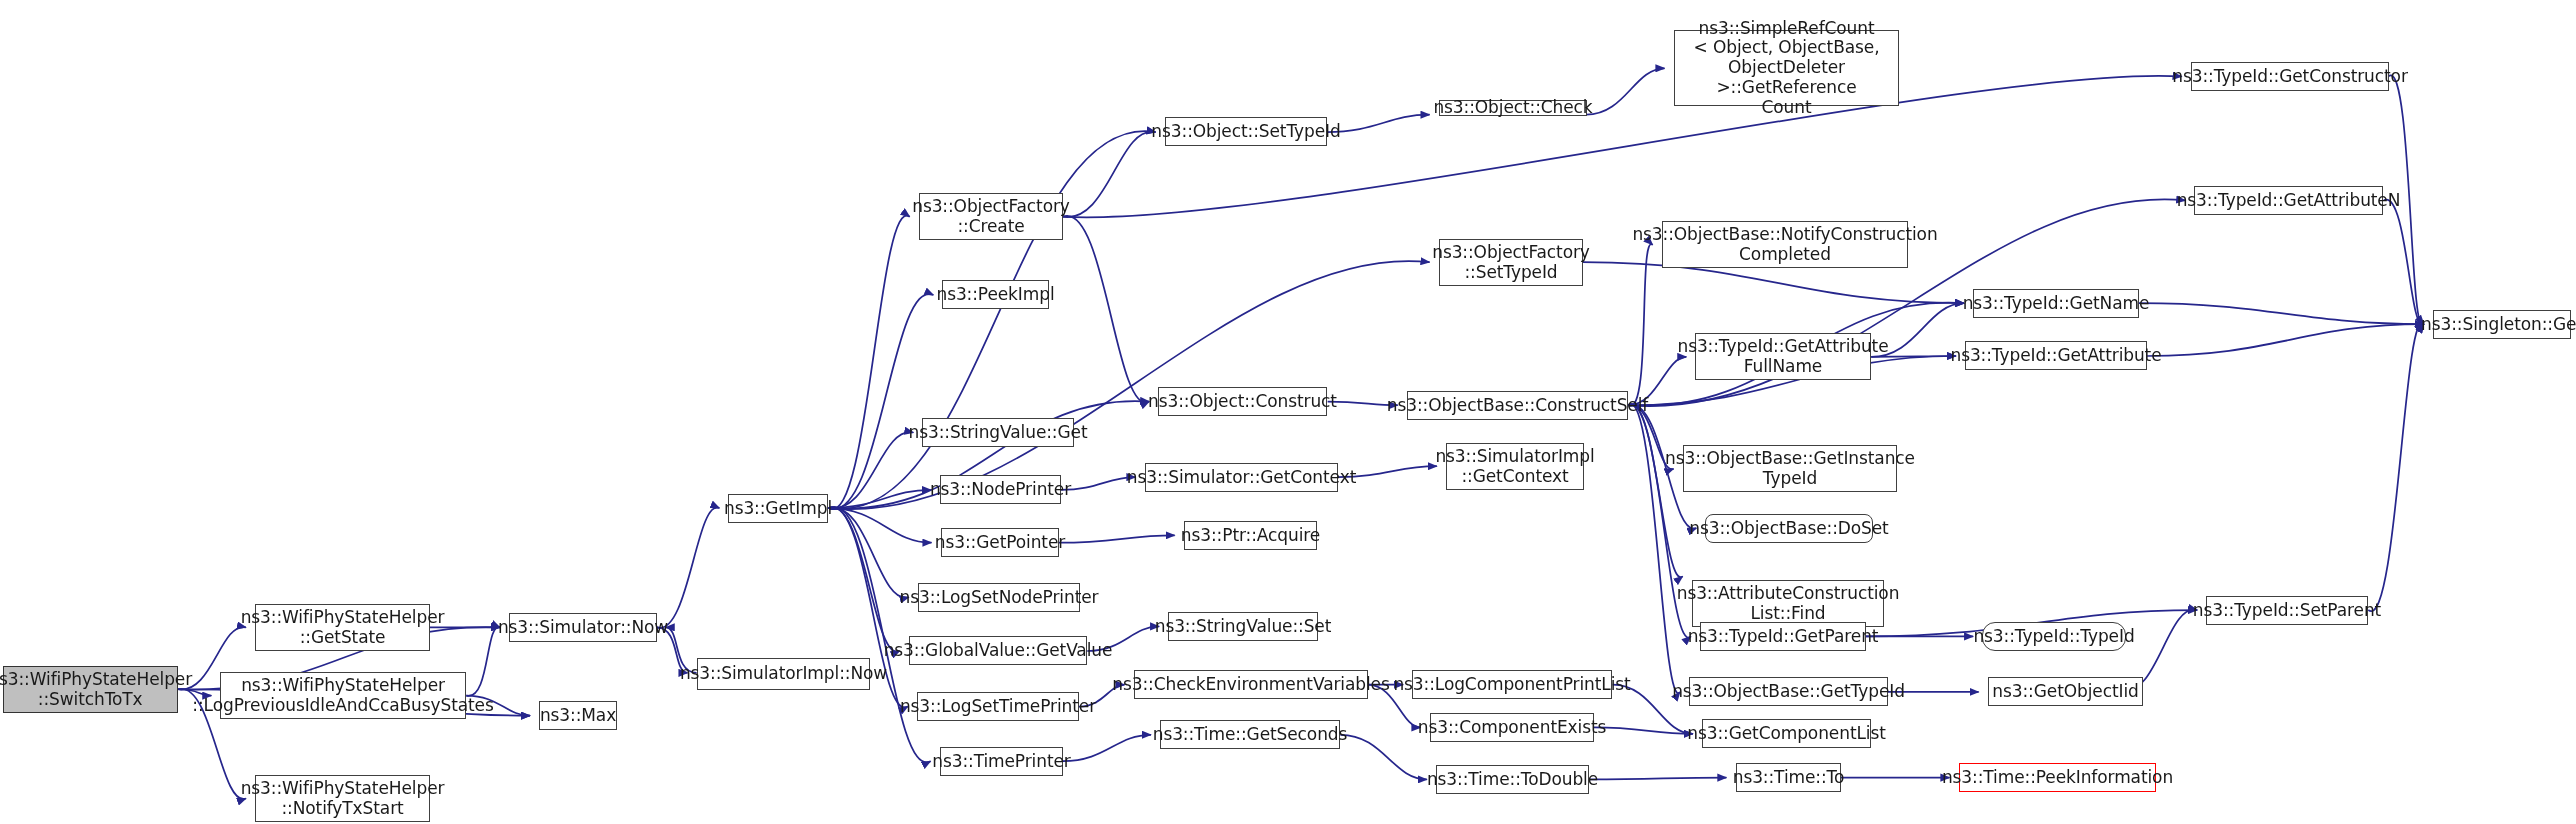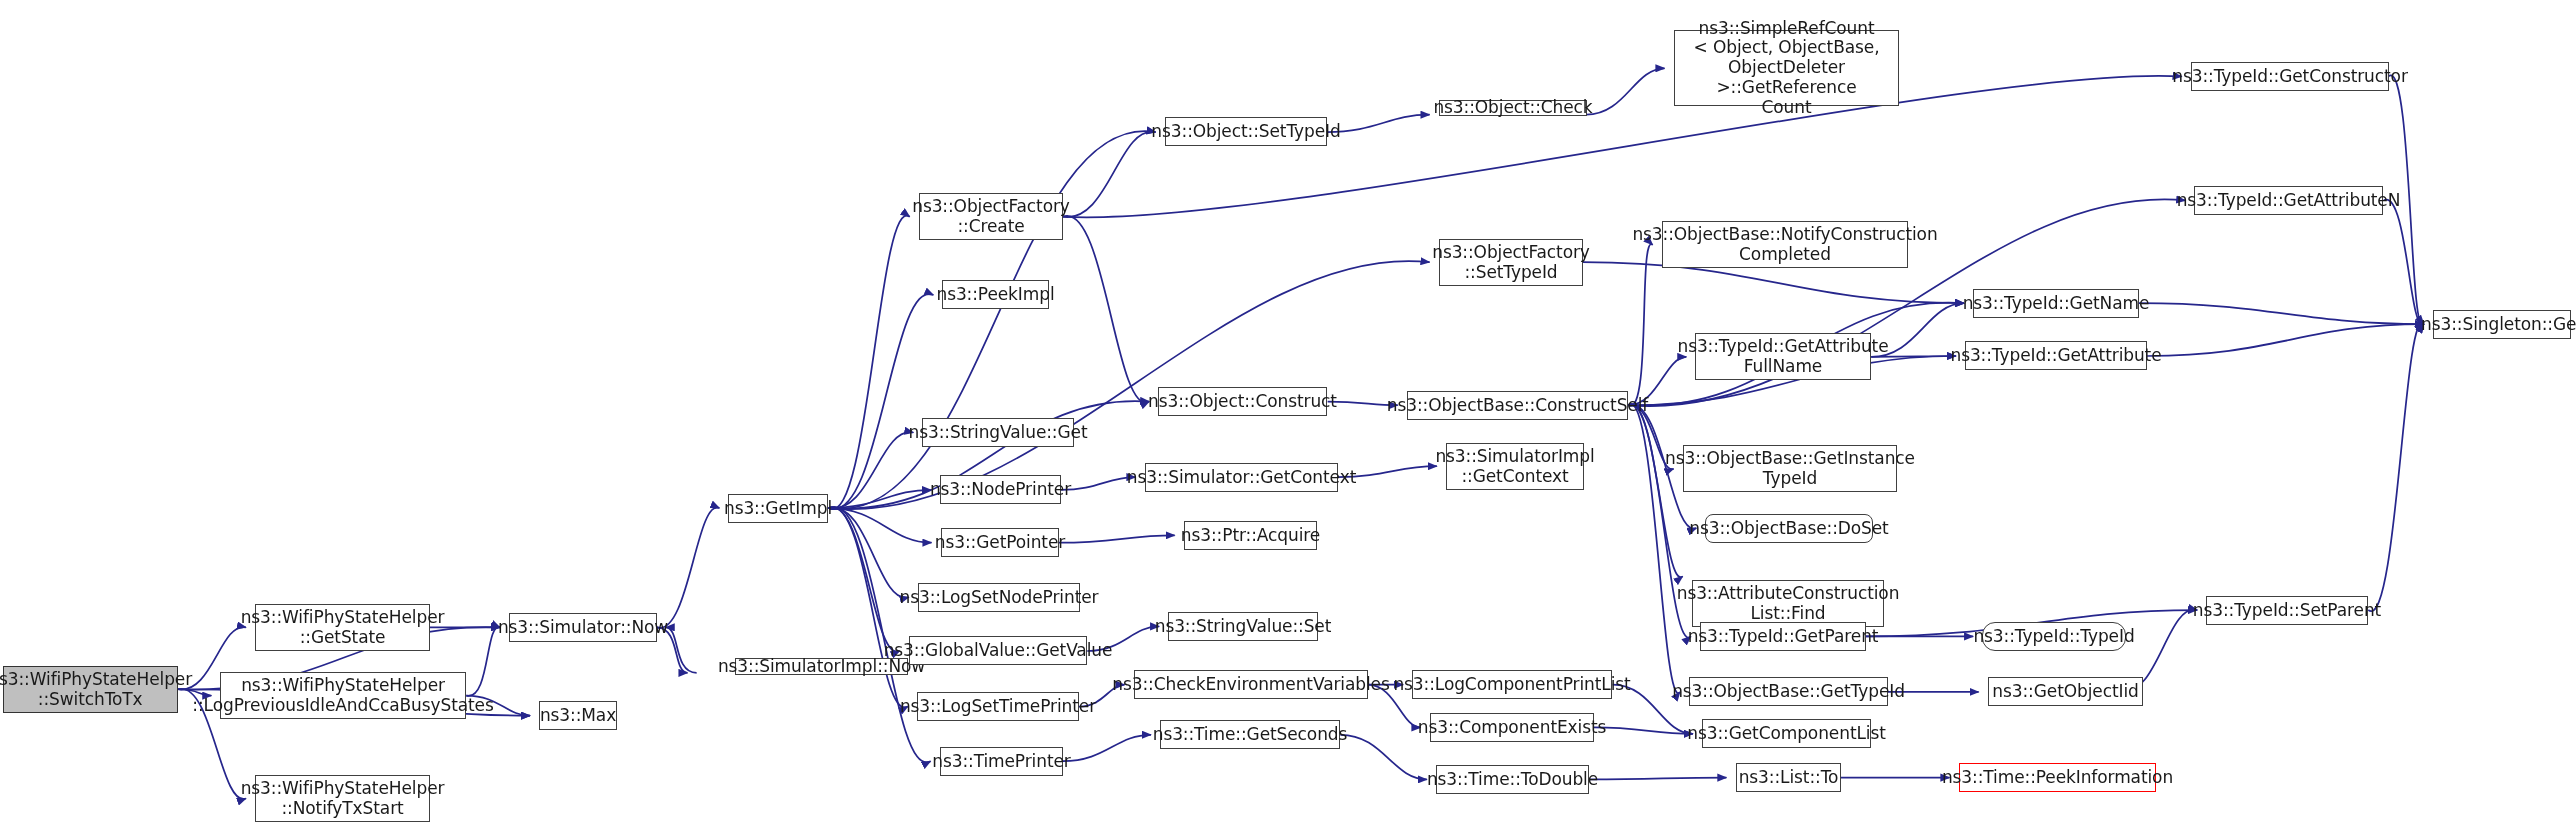--- a/index.html
+++ b/index.html
@@ -137,7 +137,7 @@
 ::NotifyTxStart</div>
       <div class="gnode" style="left: 509px; top: 613px; width: 148px; height: 29px;">ns3::Simulator::Now</div>
       <div class="gnode" style="left: 539px; top: 701px; width: 78px; height: 29px;">ns3::Max</div>
-      <div class="gnode" style="left: 697px; top: 658px; width: 173px; height: 17px; margin-left: 38px;">ns3::SimulatorImpl::Now</div>
+      <div class="gnode" style="left: 697px; top: 658px; width: 173px; height: 32px;">ns3::SimulatorImpl::Now</div>
       <div class="gnode" style="left: 728px; top: 494px; width: 100px; height: 29px;">ns3::GetImpl</div>
       <div class="gnode" style="left: 919px; top: 193px; width: 144px; height: 47px;">ns3::ObjectFactory
 ::Create</div>

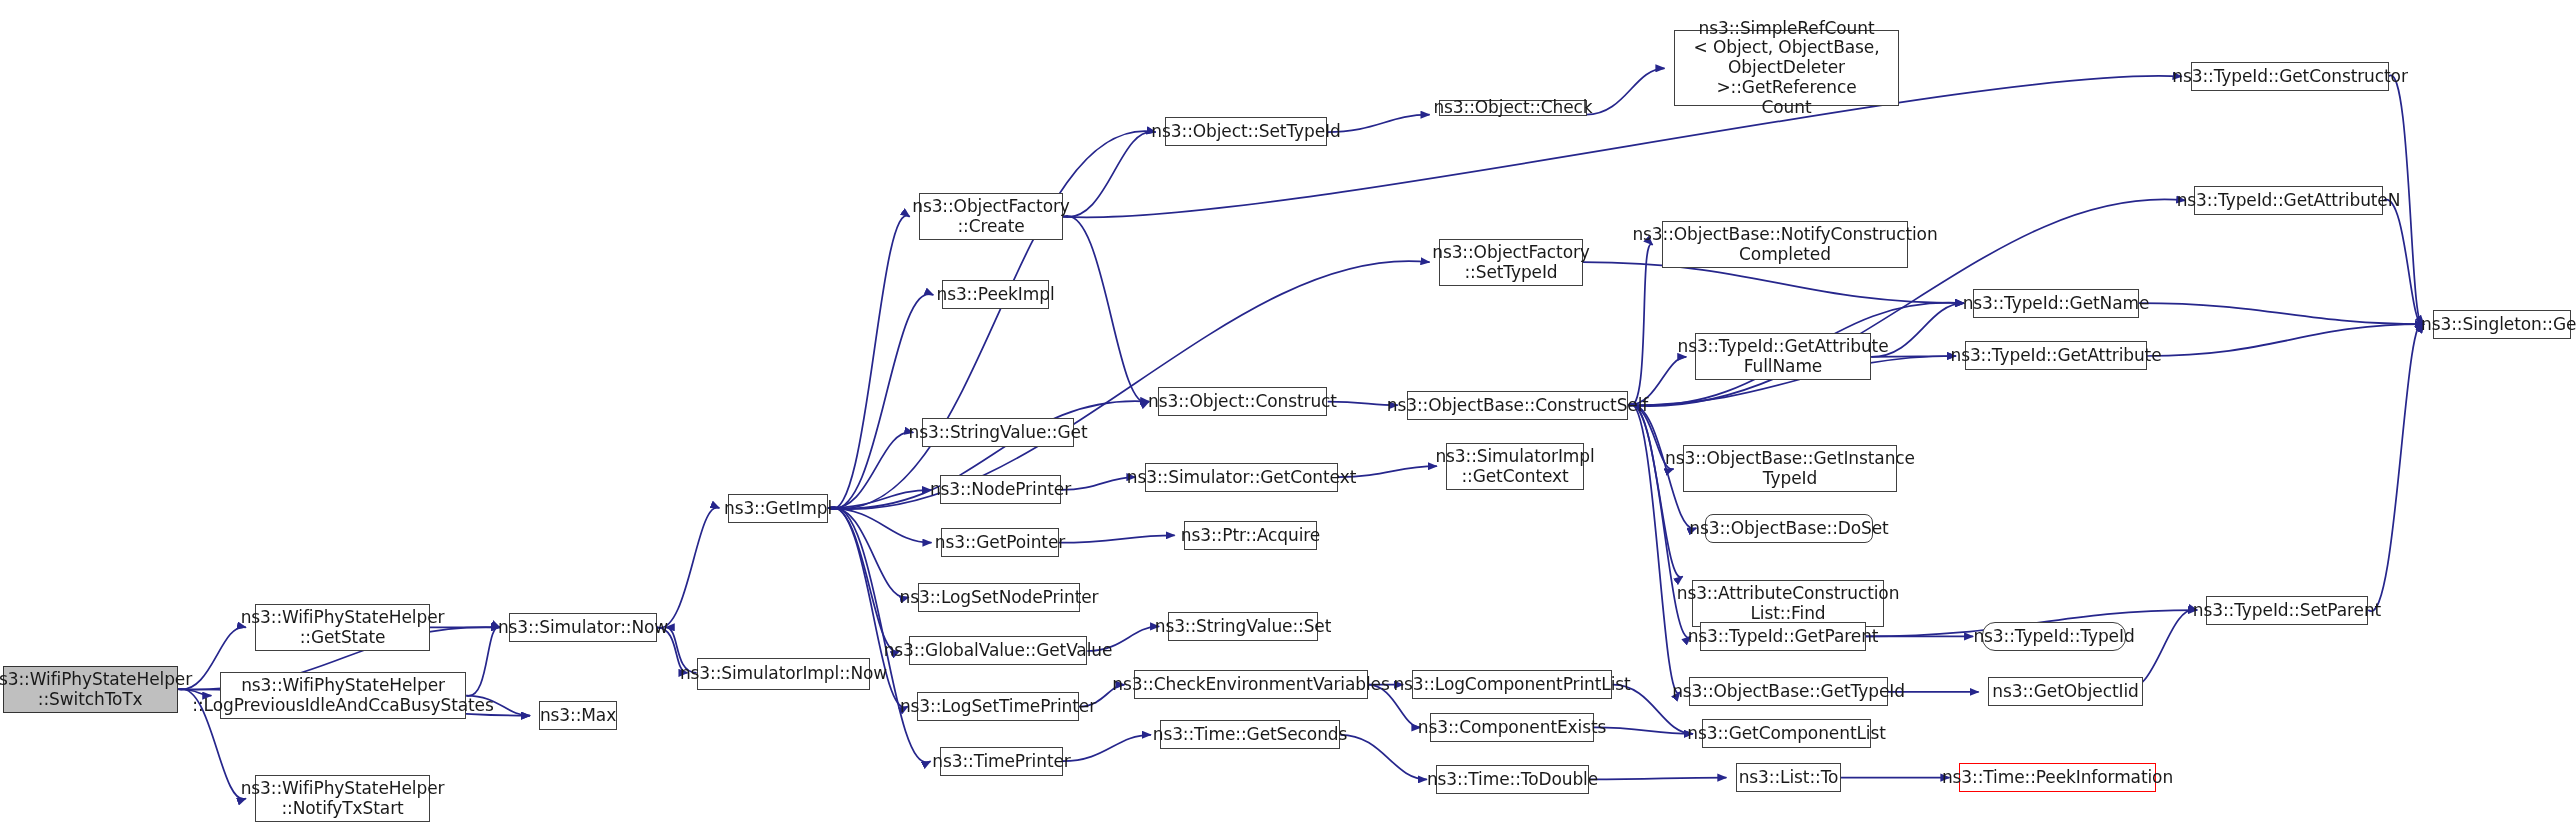--- a/index.html
+++ b/index.html
@@ -181,7 +181,7 @@
       <div class="gnode" style="left: 1700px; top: 622px; width: 166px; height: 29px;">ns3::TypeId::GetParent</div>
       <div class="gnode" style="left: 1689px; top: 677px; width: 199px; height: 29px;">ns3::ObjectBase::GetTypeId</div>
       <div class="gnode" style="left: 1702px; top: 719px; width: 169px; height: 29px;">ns3::GetComponentList</div>
-      <div class="gnode" style="left: 1736px; top: 763px; width: 105px; height: 29px;">ns3::List::To</div>
+      <div class="gnode" style="left: 1736px; top: 763px; width: 105px; height: 29px;">ns3::Time::To</div>
       <div class="gnode" style="left: 1973px; top: 289px; width: 166px; height: 29px;">ns3::TypeId::GetName</div>
       <div class="gnode" style="left: 1965px; top: 341px; width: 182px; height: 29px;">ns3::TypeId::GetAttribute</div>
       <div class="gnode" style="left: 1982px; top: 622px; width: 144px; height: 29px; border-radius: 13px;">ns3::TypeId::TypeId</div>

